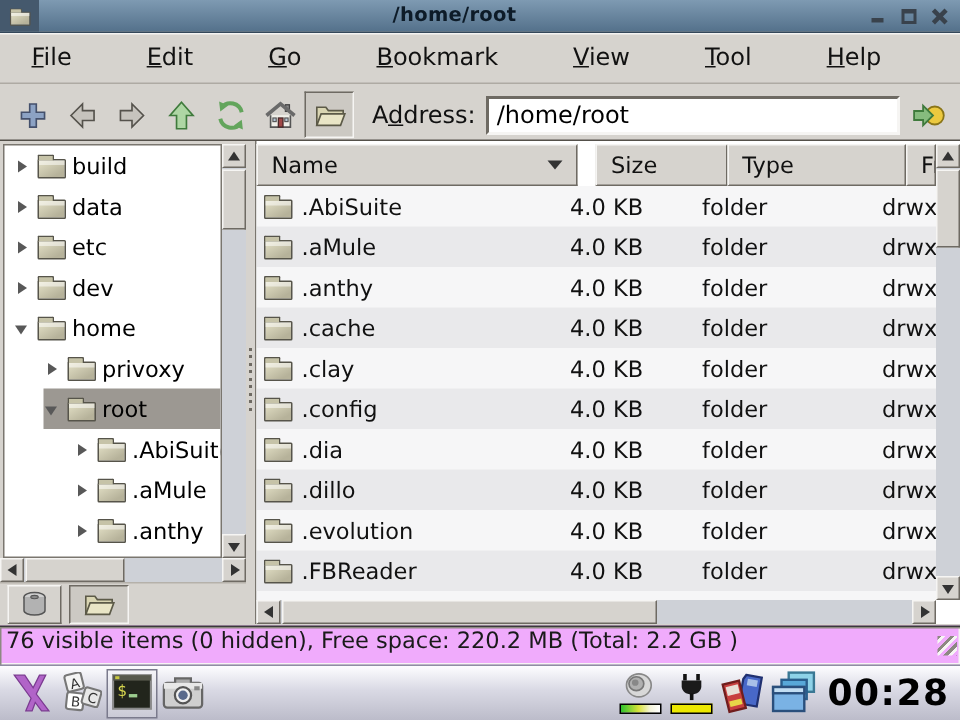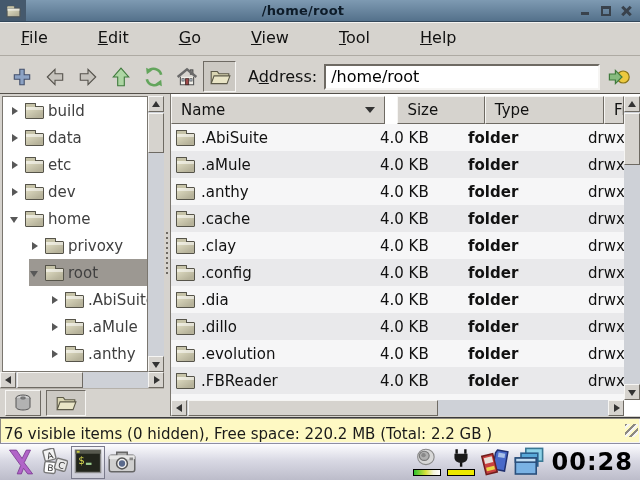--- a/index.html
+++ b/index.html
@@ -161,6 +161,7 @@
     <div class="mitem"><span class="mn">F</span><span>ile</span></div>
     <div class="mitem"><span class="mn">E</span><span>dit</span></div>
     <div class="mitem"><span class="mn">G</span><span>o</span></div>
+    <div class="mitem"><span class="mn">B</span><span>ookmark</span></div>
     <div class="mitem"><span class="mn">V</span><span>iew</span></div>
     <div class="mitem"><span class="mn">T</span><span>ool</span></div>
     <div class="mitem"><span class="mn">H</span><span>elp</span></div>

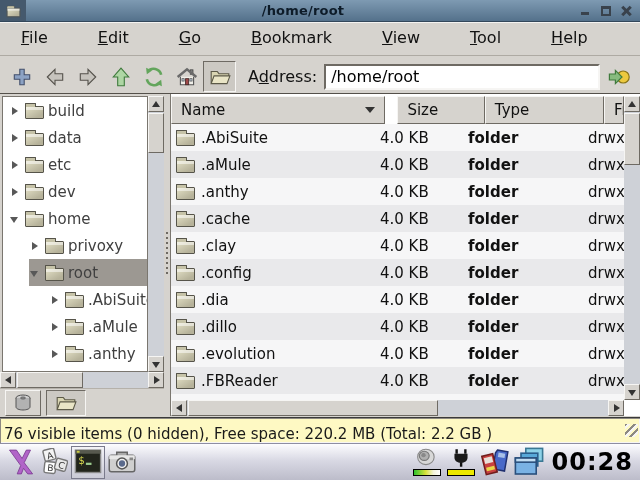--- a/index.html
+++ b/index.html
@@ -52,7 +52,7 @@
   .titem.lvl0 { padding-left:6px; } .titem.lvl1 { padding-left:26px; } .titem.lvl2 { padding-left:46px; }
   .t-main { display:flex; align-items:center; gap:4px; flex:1; height:100%; min-width:0; }
   .titem.sel .t-main { background:#9c9892; }
-  .tlabel { font-size:15px; color:#404040; white-space:nowrap; overflow:hidden; }
+  .tlabel { font-size:15px; color:#000000; white-space:nowrap; overflow:hidden; }
   .exp { width:12px; height:12px; position:relative; flex:none; }
   .exp.col::after { content:""; position:absolute; top:2px; left:3px;
     border-left:6px solid #585858; border-top:4px solid transparent; border-bottom:4px solid transparent; }

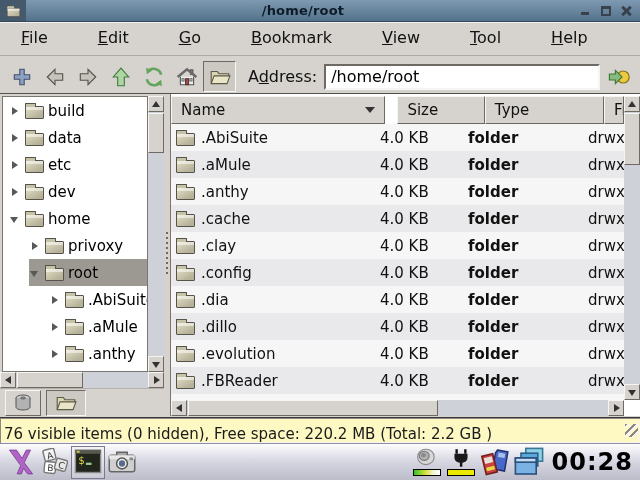--- a/index.html
+++ b/index.html
@@ -107,7 +107,7 @@
   .lcell { font-size:15px; color:#111; white-space:nowrap; overflow:hidden; }
   .c-name { width:200px; display:flex; align-items:center; gap:6px; padding-left:5px; }
   .c-size { width:88px; padding-left:9px; }
-  .c-type { width:120px; padding-left:9px;font-weight:bold; }
+  .c-type { width:120px; padding-left:9px; }
   .c-perm { flex:1; padding-left:9px; }
 
   .list-vscroll { right:0; top:2px; width:16px; bottom:16px; }

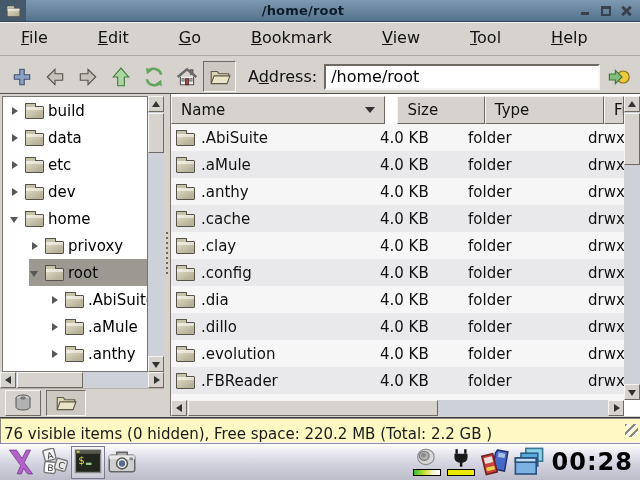--- a/index.html
+++ b/index.html
@@ -120,8 +120,8 @@
   .list-hscroll .sb-thumb { top:0; height:16px; left:17px; width:250px; }
 
   
-  .statusbar { position:absolute; top:417px; left:0; right:0; height:26px; background:#fef9c3;
-    border-top:1px solid #3a3a3a; display:flex; align-items:flex-end;
+  .statusbar { position:absolute; top:417px; left:0; right:0; height:26px; background:#f0abfc;
+    border-top:1px solid #3a3a3a; display:flex; align-items:flex-start;
     box-shadow:inset 1px 1px 0 #8d8982, inset -1px -1px 0 #f6f5f3; }
   .status-text { font-size:15px; color:#1a1a1a; padding-left:4px; white-space:nowrap; overflow:hidden; flex:1; }
   .grip { width:13px; height:13px; margin:6px 2px 0 0; align-self:flex-start;

